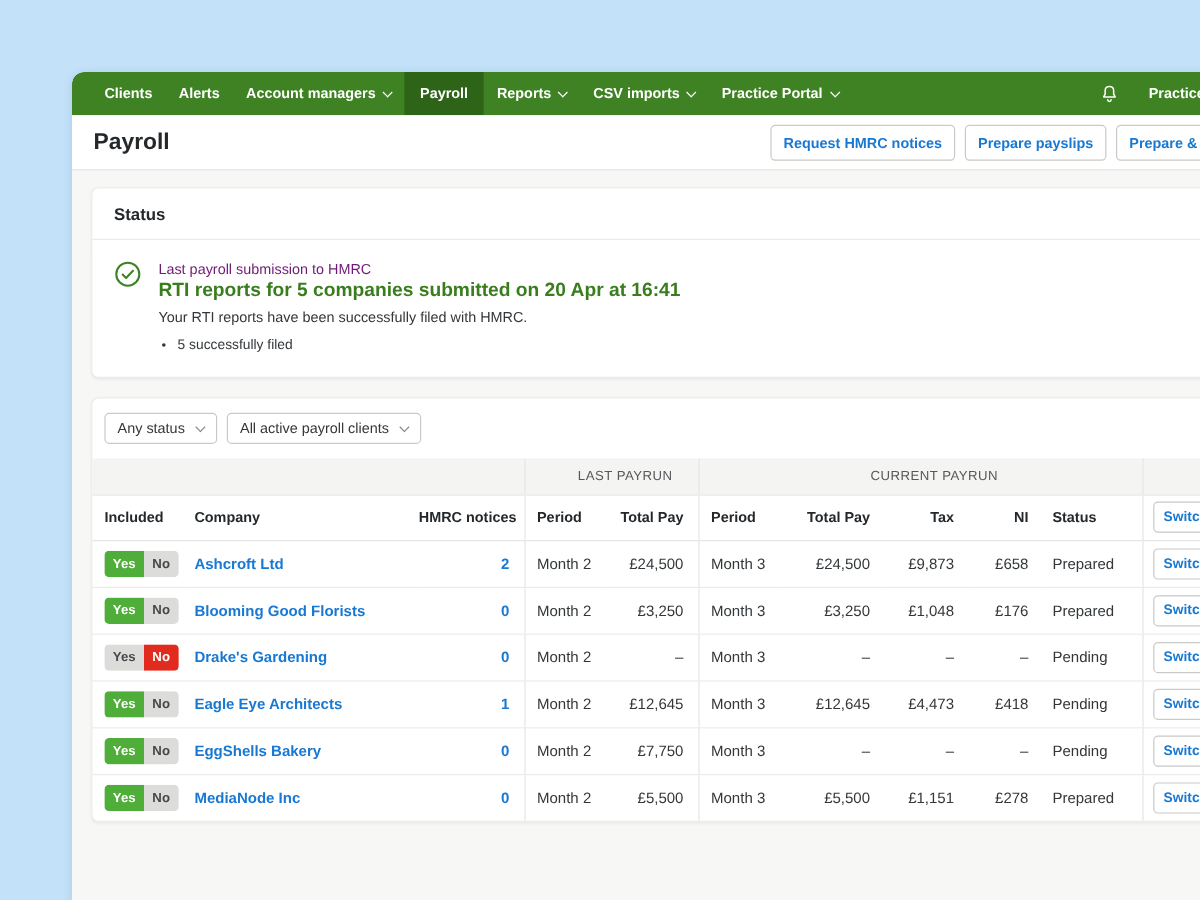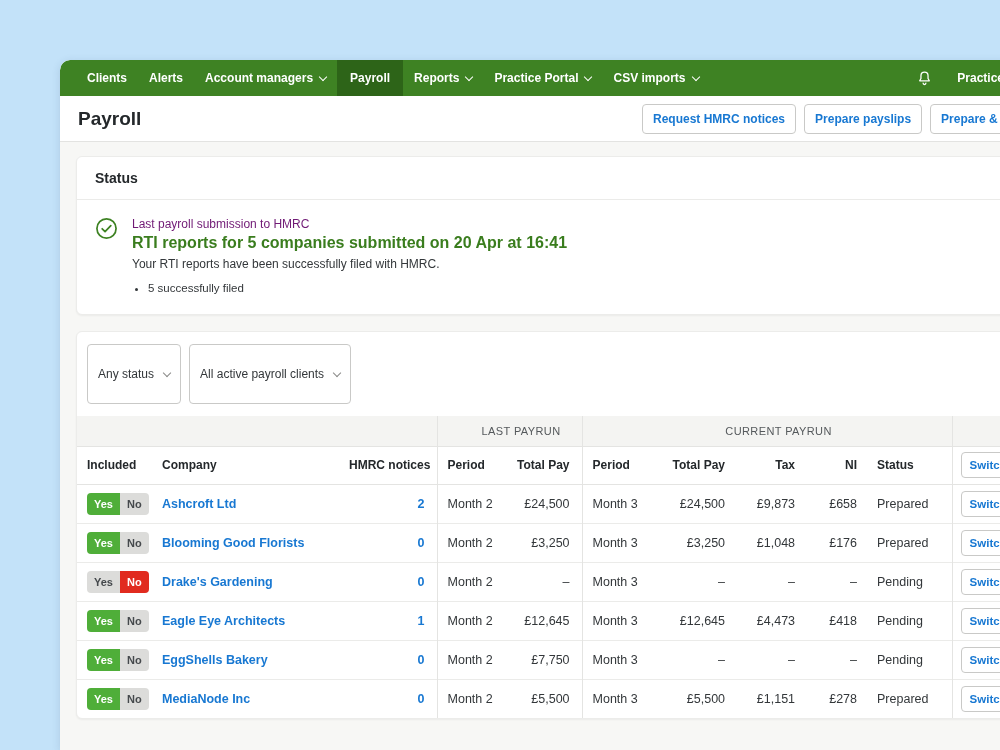--- a/index.html
+++ b/index.html
@@ -134,12 +134,12 @@
   </div>
 
   <div class="nav-item">
+    <span>CSV imports</span>
+    <span class="chev"></span>
+  </div>
+
+  <div class="nav-item">
     <span>Practice Portal</span>
-    <span class="chev"></span>
-  </div>
-
-  <div class="nav-item">
-    <span>CSV imports</span>
     <span class="chev"></span>
   </div>
 </div>

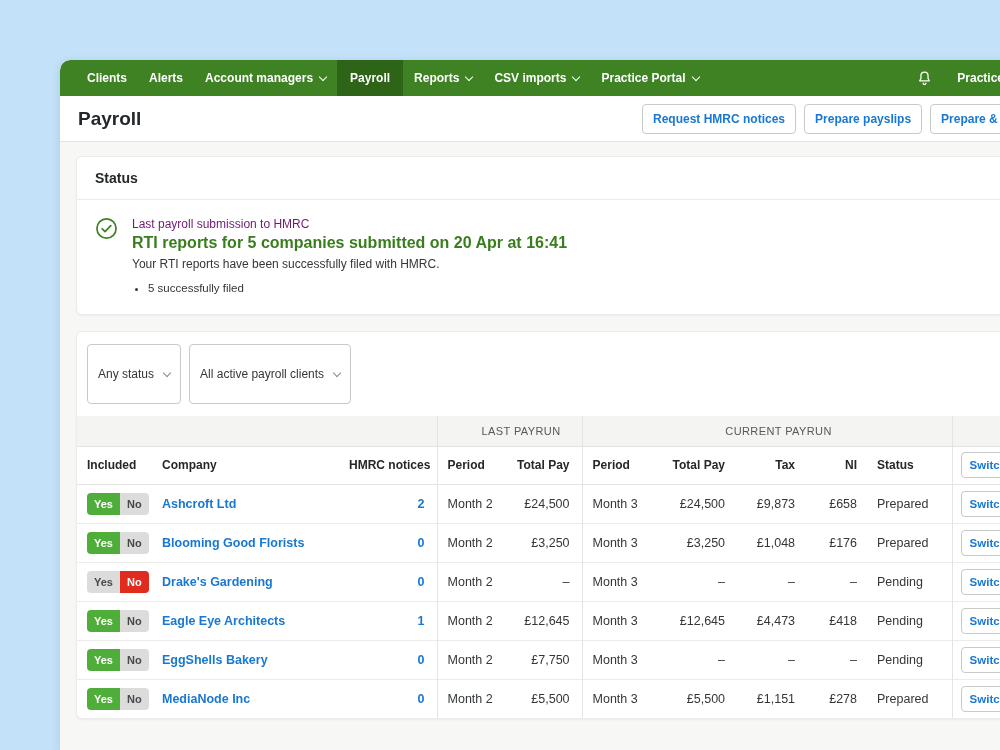--- a/index.html
+++ b/index.html
@@ -66,7 +66,7 @@
   .filter-row { display:flex; gap:8px; padding:12px 10px; }
   .dropdown {
     display:flex; align-items:center; gap:10px; background:#fff;
-    border:1px solid #c9c9c7; border-radius:4px; padding:22px 10px;
+    border:1px solid #c9c9c7; border-radius:4px; padding:5px 10px;
     font-size:12px; color:#33373a; cursor:pointer;
   }
   .dropdown .chev { color:#8a8a88; }

